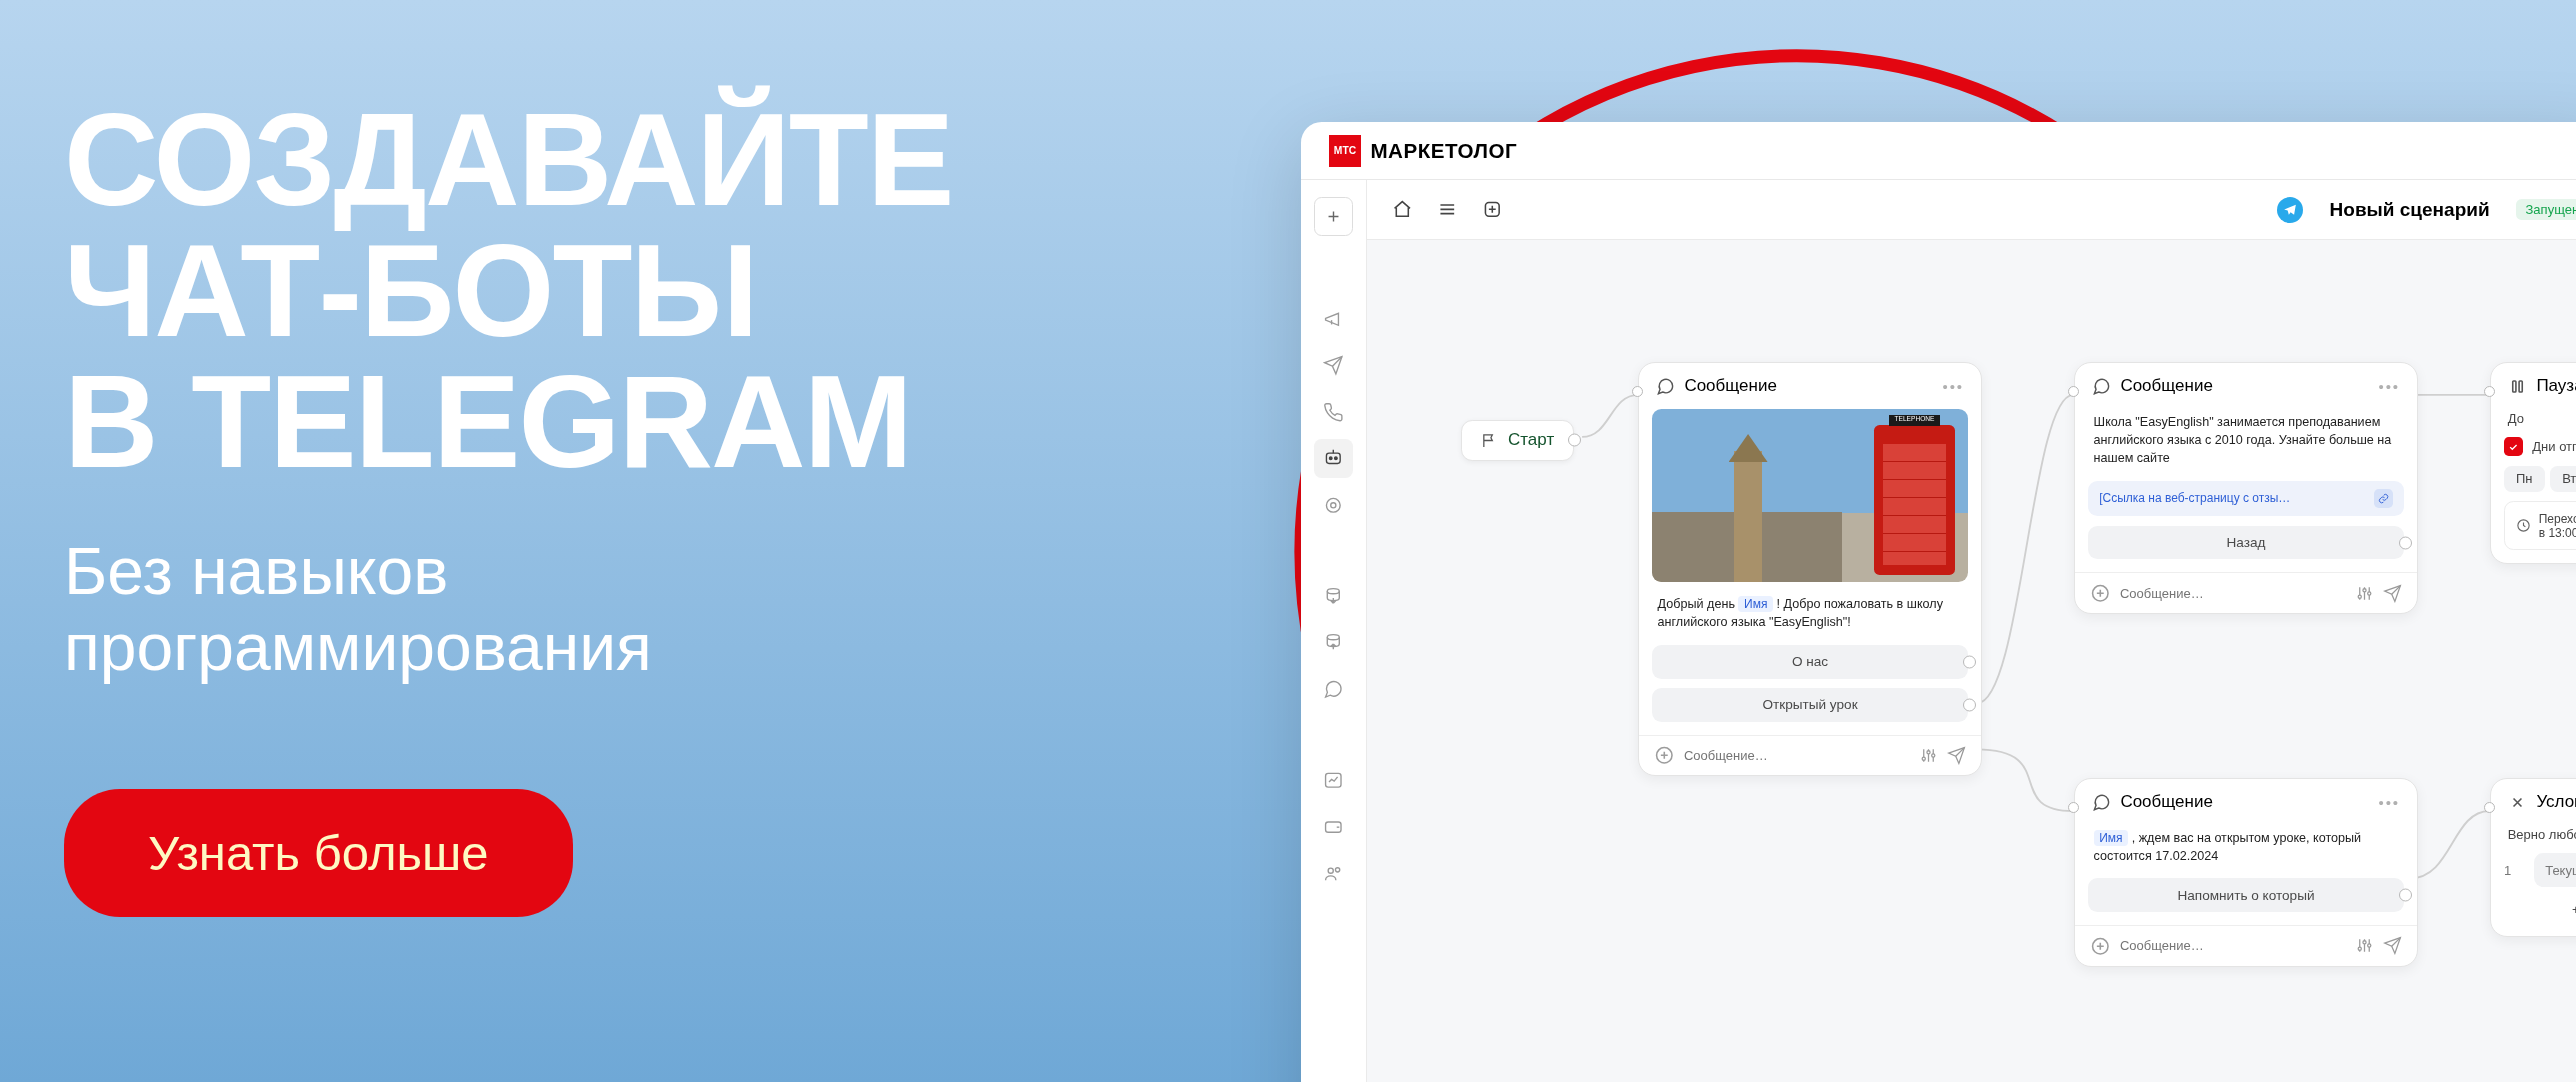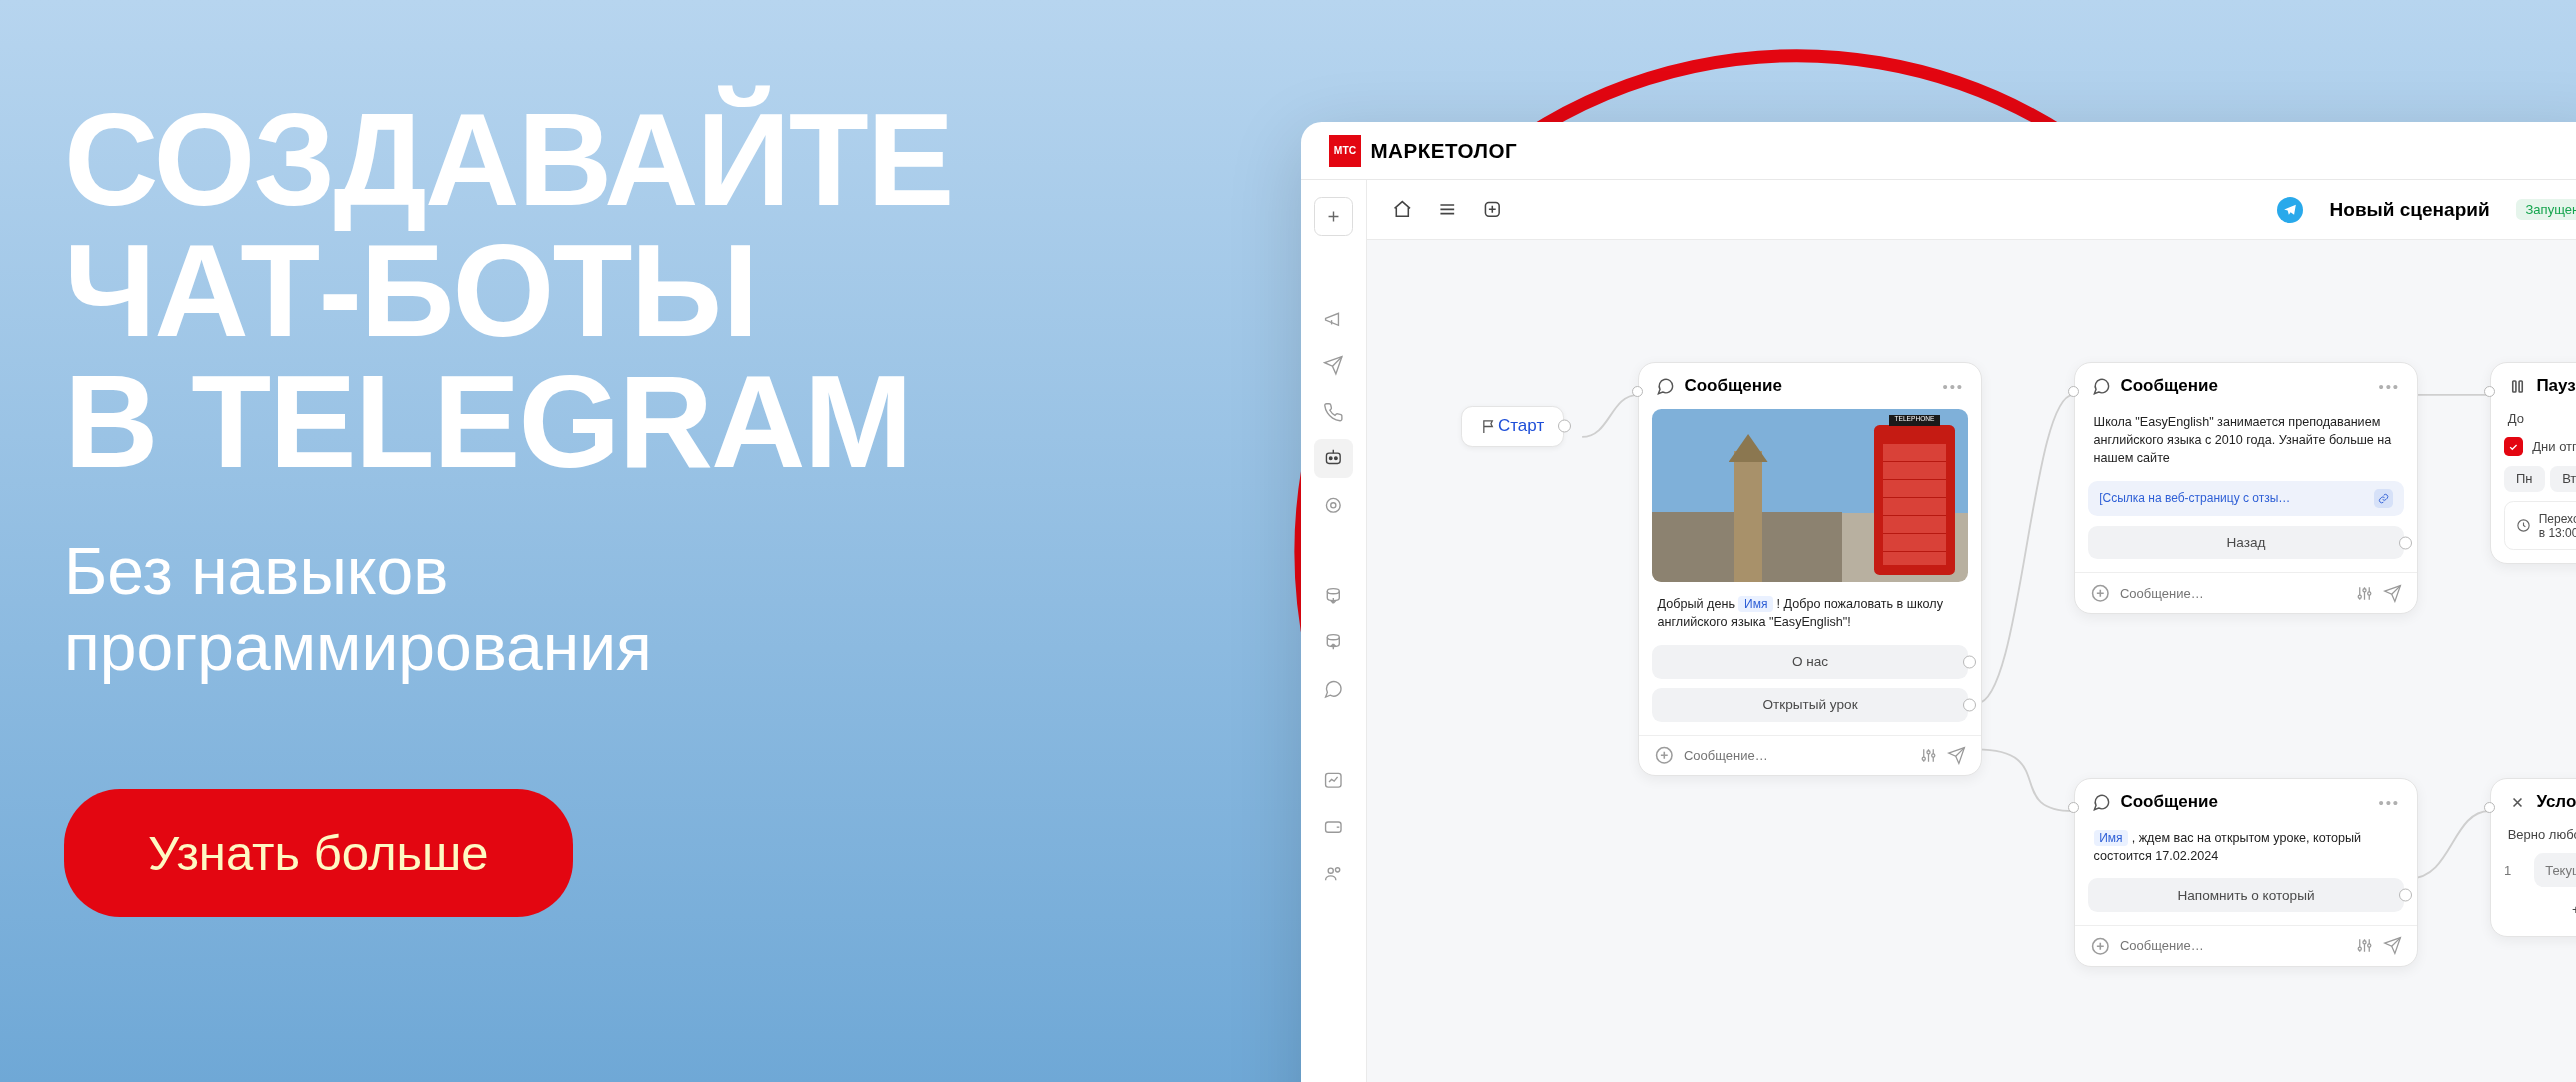--- a/index.html
+++ b/index.html
@@ -214,7 +214,7 @@
   gap: 9.4px;
 }
 .node-title {
-  font-weight: 700;
+  font-weight: 400;
   font-size: 17px;
   flex: 1;
 }

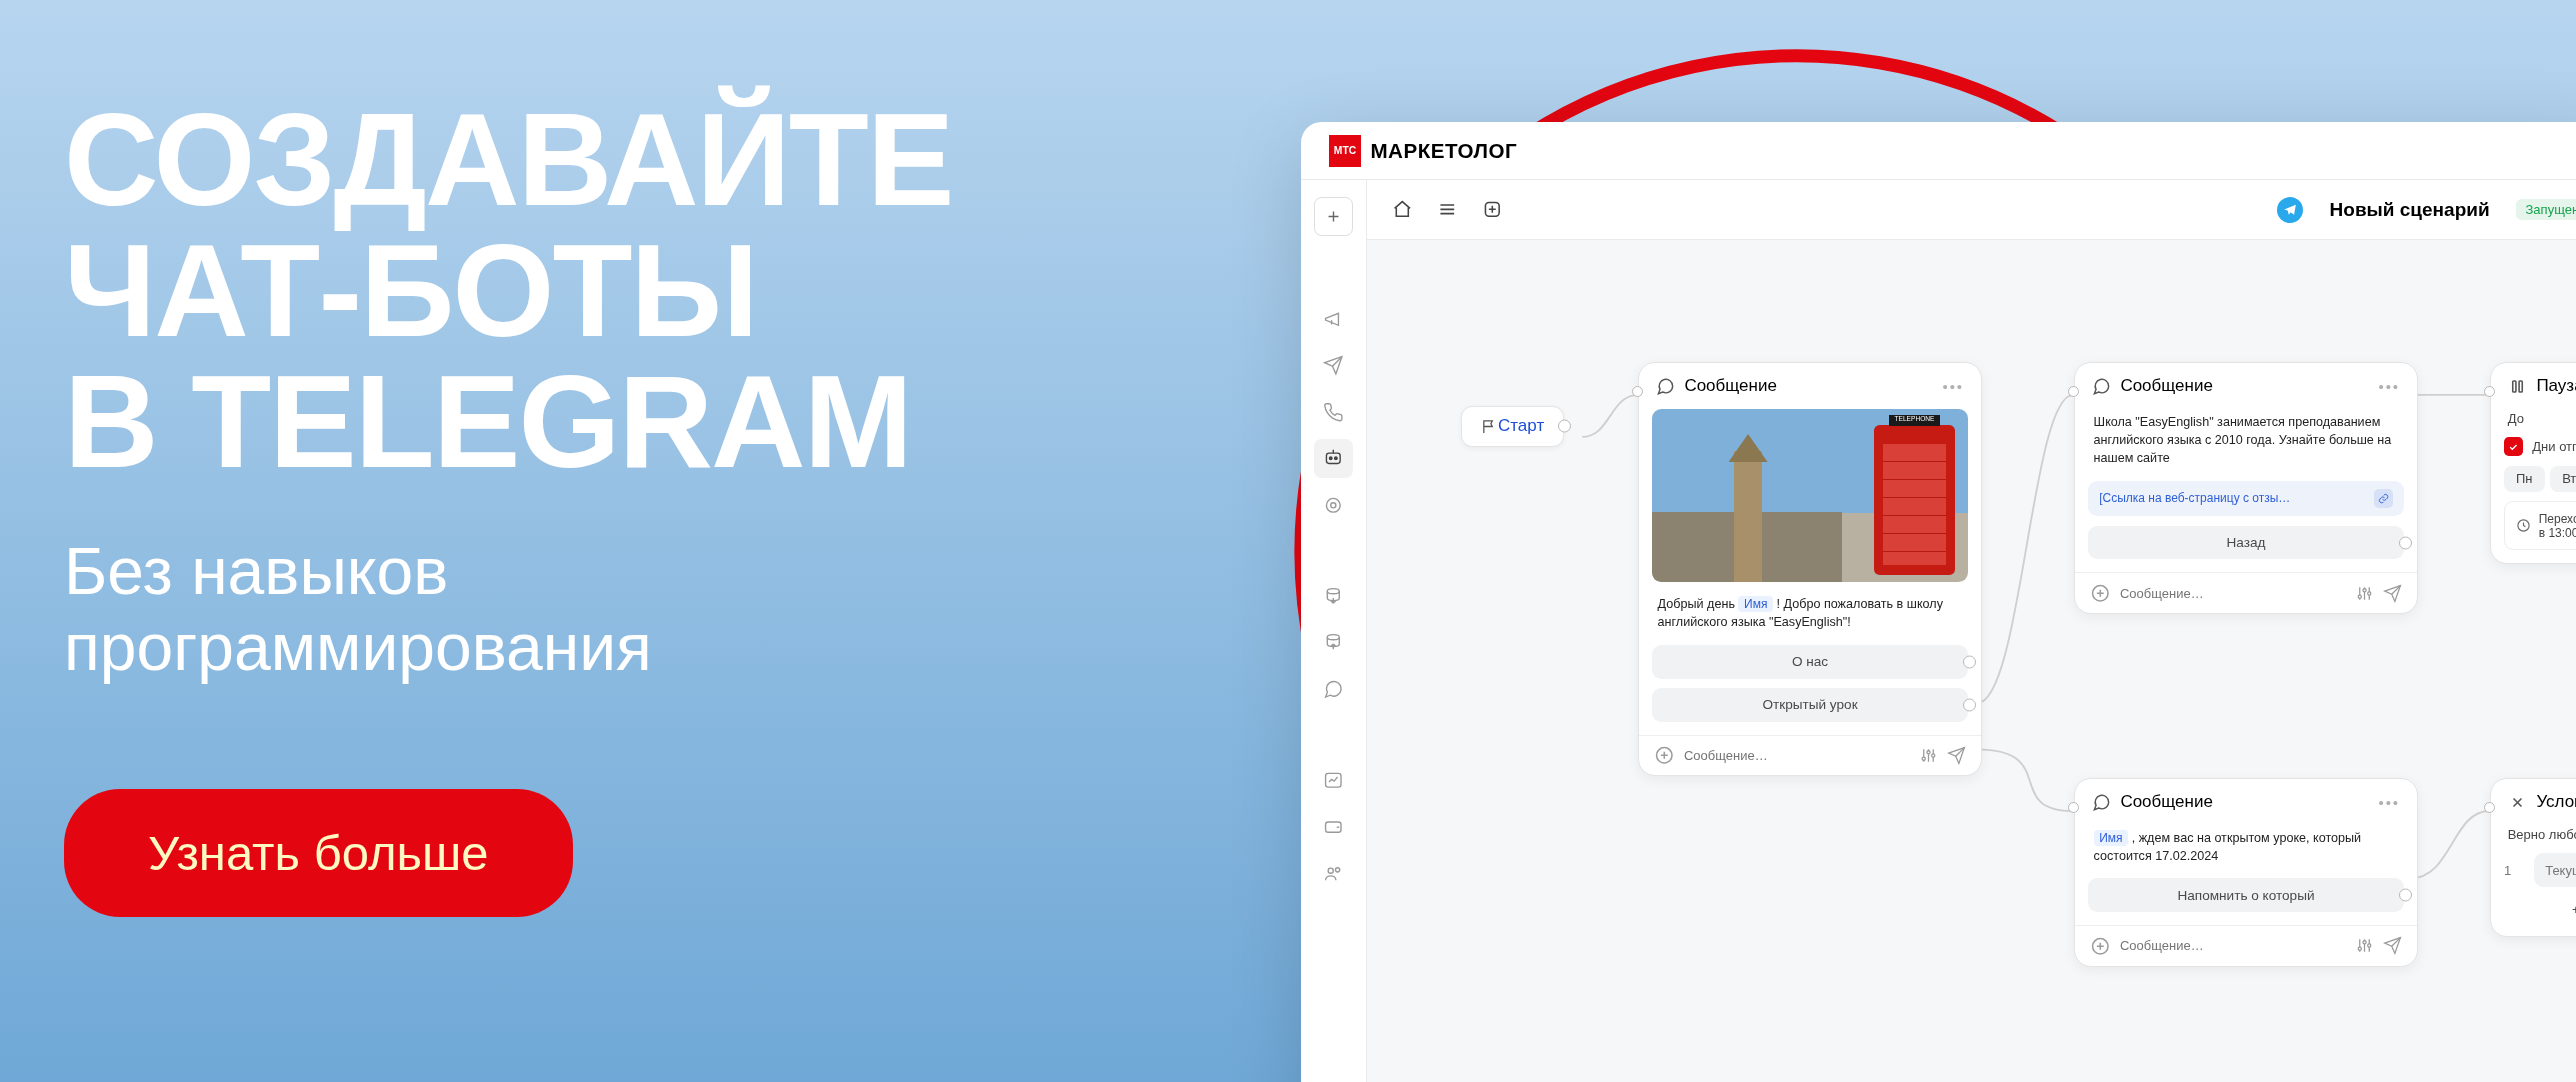--- a/index.html
+++ b/index.html
@@ -187,16 +187,16 @@
 .start-chip {
   position: absolute;
   left: 94px;
-  top: 166px;
+  top: 180px;
   background: #fff;
   border: 0.9px solid #e4e4e4;
   border-radius: 11.2px;
   padding: 9.4px 19px;
   display: flex;
   align-items: center;
-  gap: 0;
+  gap: 10px;
   font-size: 17px;
-  color: #1d4ed8;
+  color: #14532d;
   box-shadow: 0 1.9px 5.6px rgba(0,0,0,0.05);
 }
 

